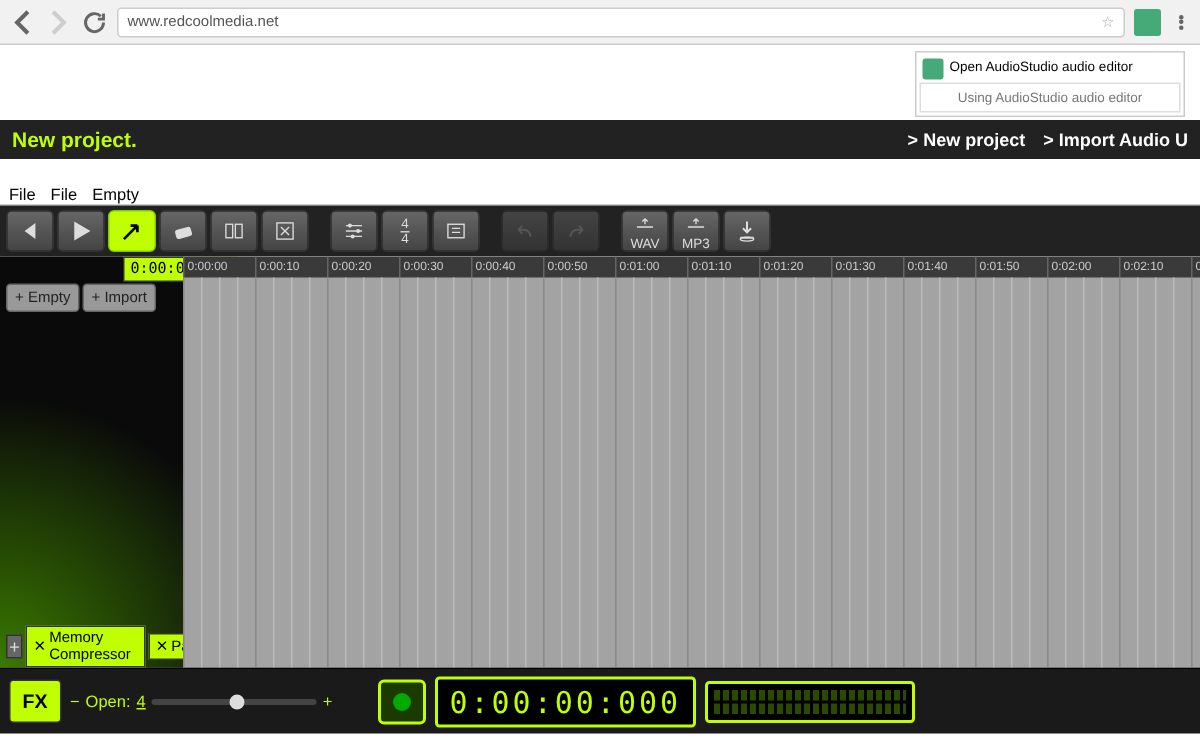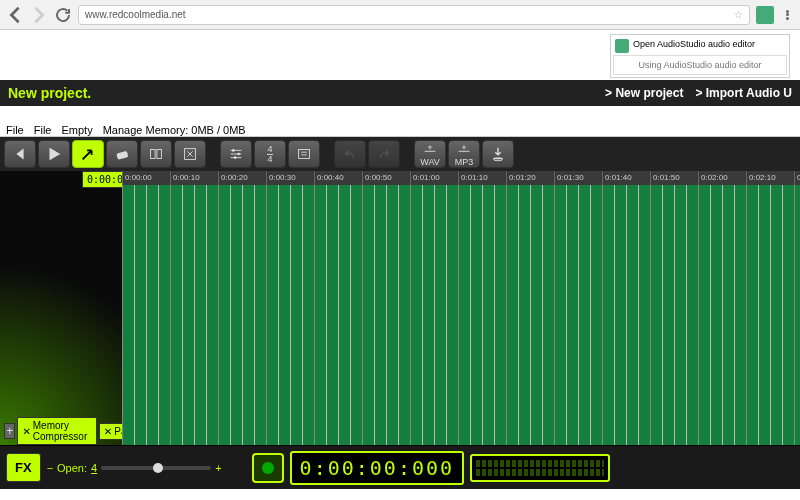--- a/index.html
+++ b/index.html
@@ -104,7 +104,6 @@
   <span>File</span>
   <span>File</span>
   <span>Empty</span>
-  <span>Manage Memory: 0MB / 0MB</span>
 </div>
 
 <div class="toolbar">

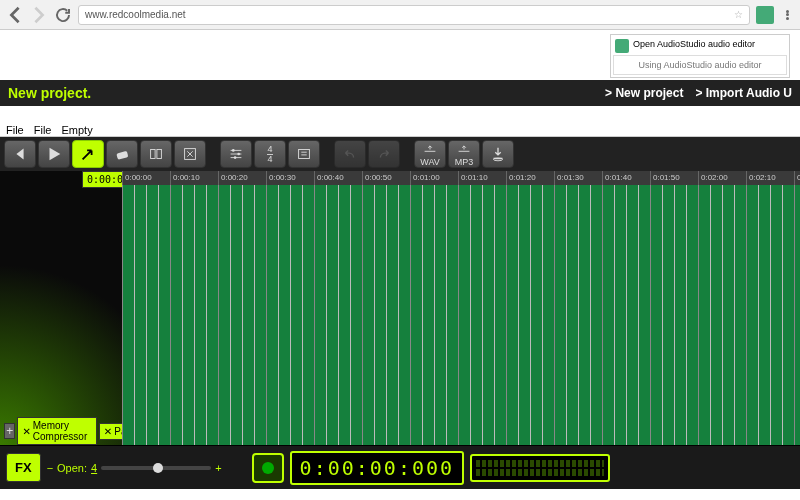--- a/index.html
+++ b/index.html
@@ -30,7 +30,7 @@
 .side-btns{display:flex;gap:2px;padding:18px 4px 4px 4px}
 .side-btn{background:#999;border:1px solid #666;border-radius:3px;font-size:10px;padding:3px 5px;color:#222}
 .tc-badge{position:absolute;top:0;left:82px;background:#bfff00;border:1px solid #333;font-size:10px;padding:2px 4px;font-family:monospace}
-.timeline{flex:1;background:#15803d;overflow:hidden;position:relative}
+.timeline{flex:1;background:#a3a3a3;overflow:hidden;position:relative}
 .ruler{height:14px;background:#3a3a3a;display:flex;font-size:8px;color:#ccc;position:relative}
 .ruler-tick{width:48px;border-left:1px solid #666;padding-left:2px;flex-shrink:0;line-height:14px}
 .tracks{height:260px;display:flex;position:relative}

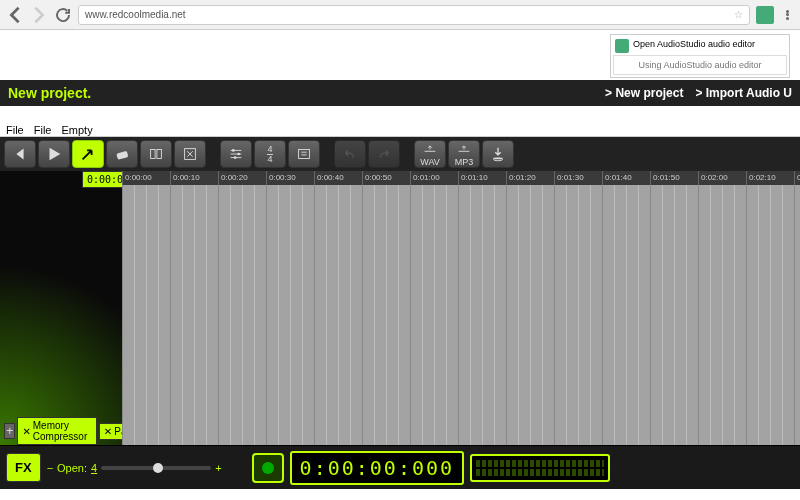--- a/index.html
+++ b/index.html
@@ -193,6 +193,10 @@
 <div class="main-area">
   <div class="side-panel">
     <div class="tc-badge">0:00:00:000</div>
+    <div class="side-btns">
+      <div class="side-btn">+ Empty</div>
+      <div class="side-btn">+ Import</div>
+    </div>
     <div class="fx-bar">
       <div class="fx-add">+</div>
       <div class="fx-chip">

